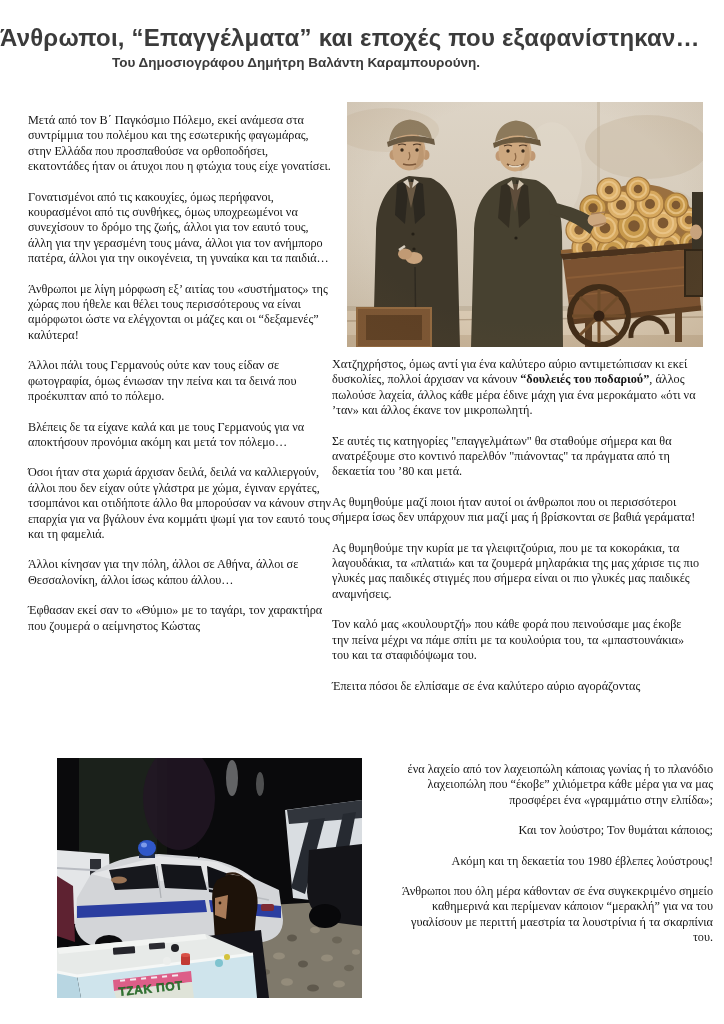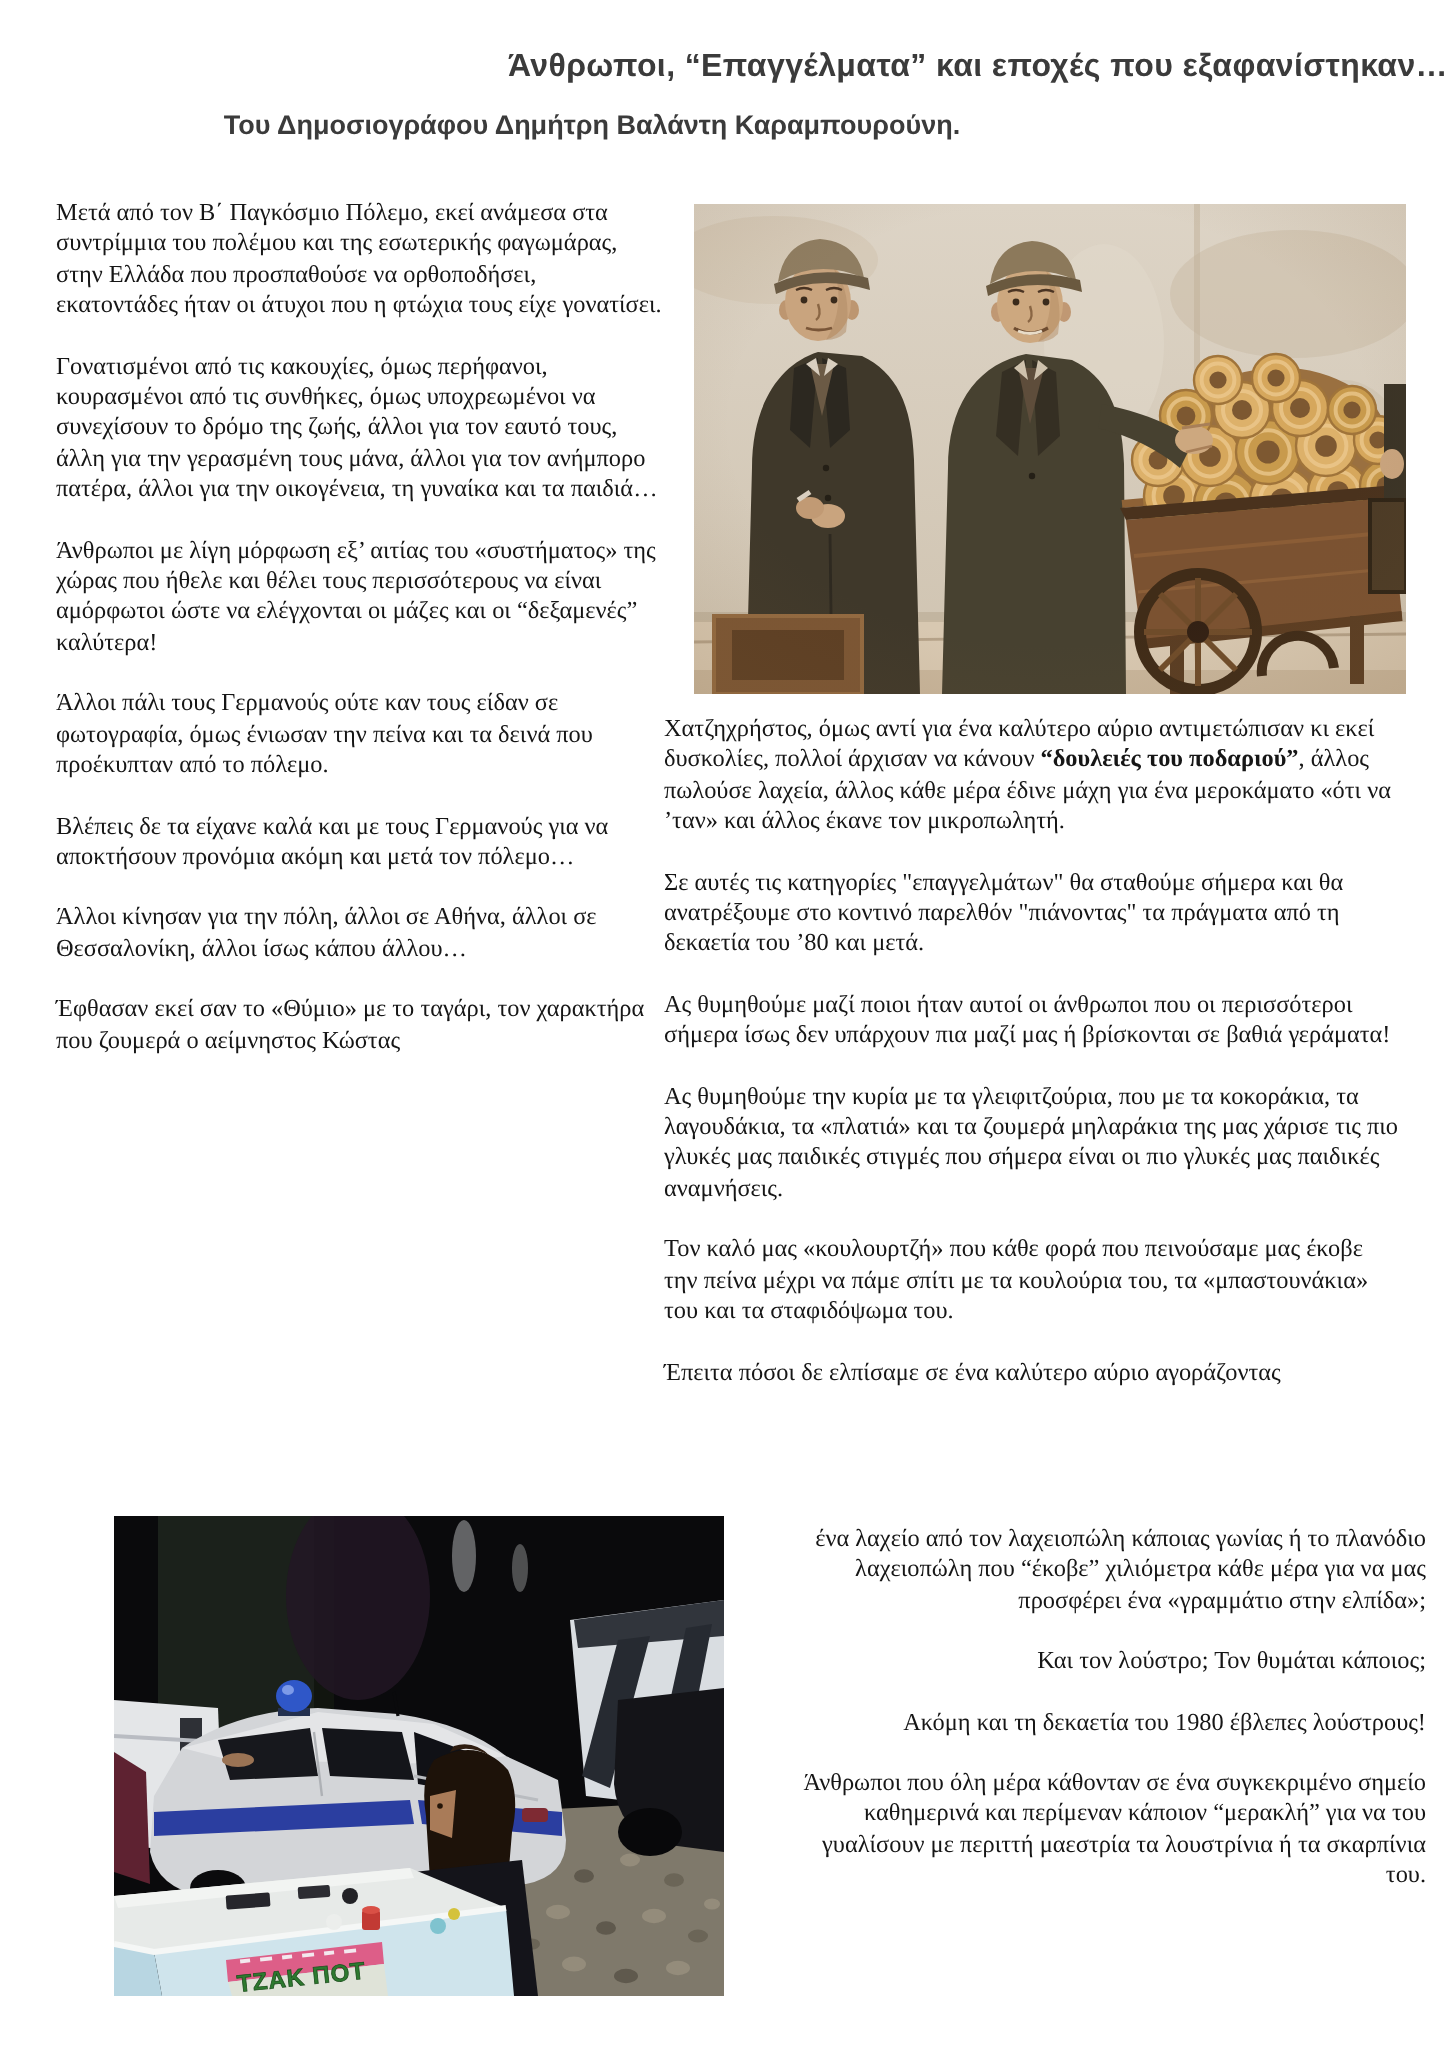--- a/index.html
+++ b/index.html
@@ -5,8 +5,8 @@
   html,body{margin:0;padding:0;background:#ffffff;}
   body{width:724px;height:1024px;position:relative;overflow:hidden;
        font-family:"Liberation Serif", serif;color:#161616;}
-  .page-title{position:absolute;top:24px;left:0;width:724px;margin:0;text-align:right;
-       font-family:"Liberation Sans", sans-serif;font-weight:bold;font-size:16px;line-height:1.2;
+  .page-title{position:absolute;top:24px;left:0;width:724px;margin:0;text-align:left;
+       font-family:"Liberation Sans", sans-serif;font-weight:bold;font-size:24px;line-height:1.2;
        color:#3b3b3b;letter-spacing:0.2px;}
   .page-subtitle{position:absolute;top:55px;left:0;width:592px;text-align:center;
        font-family:"Liberation Sans", sans-serif;font-weight:bold;font-size:13.5px;color:#3b3b3b;}

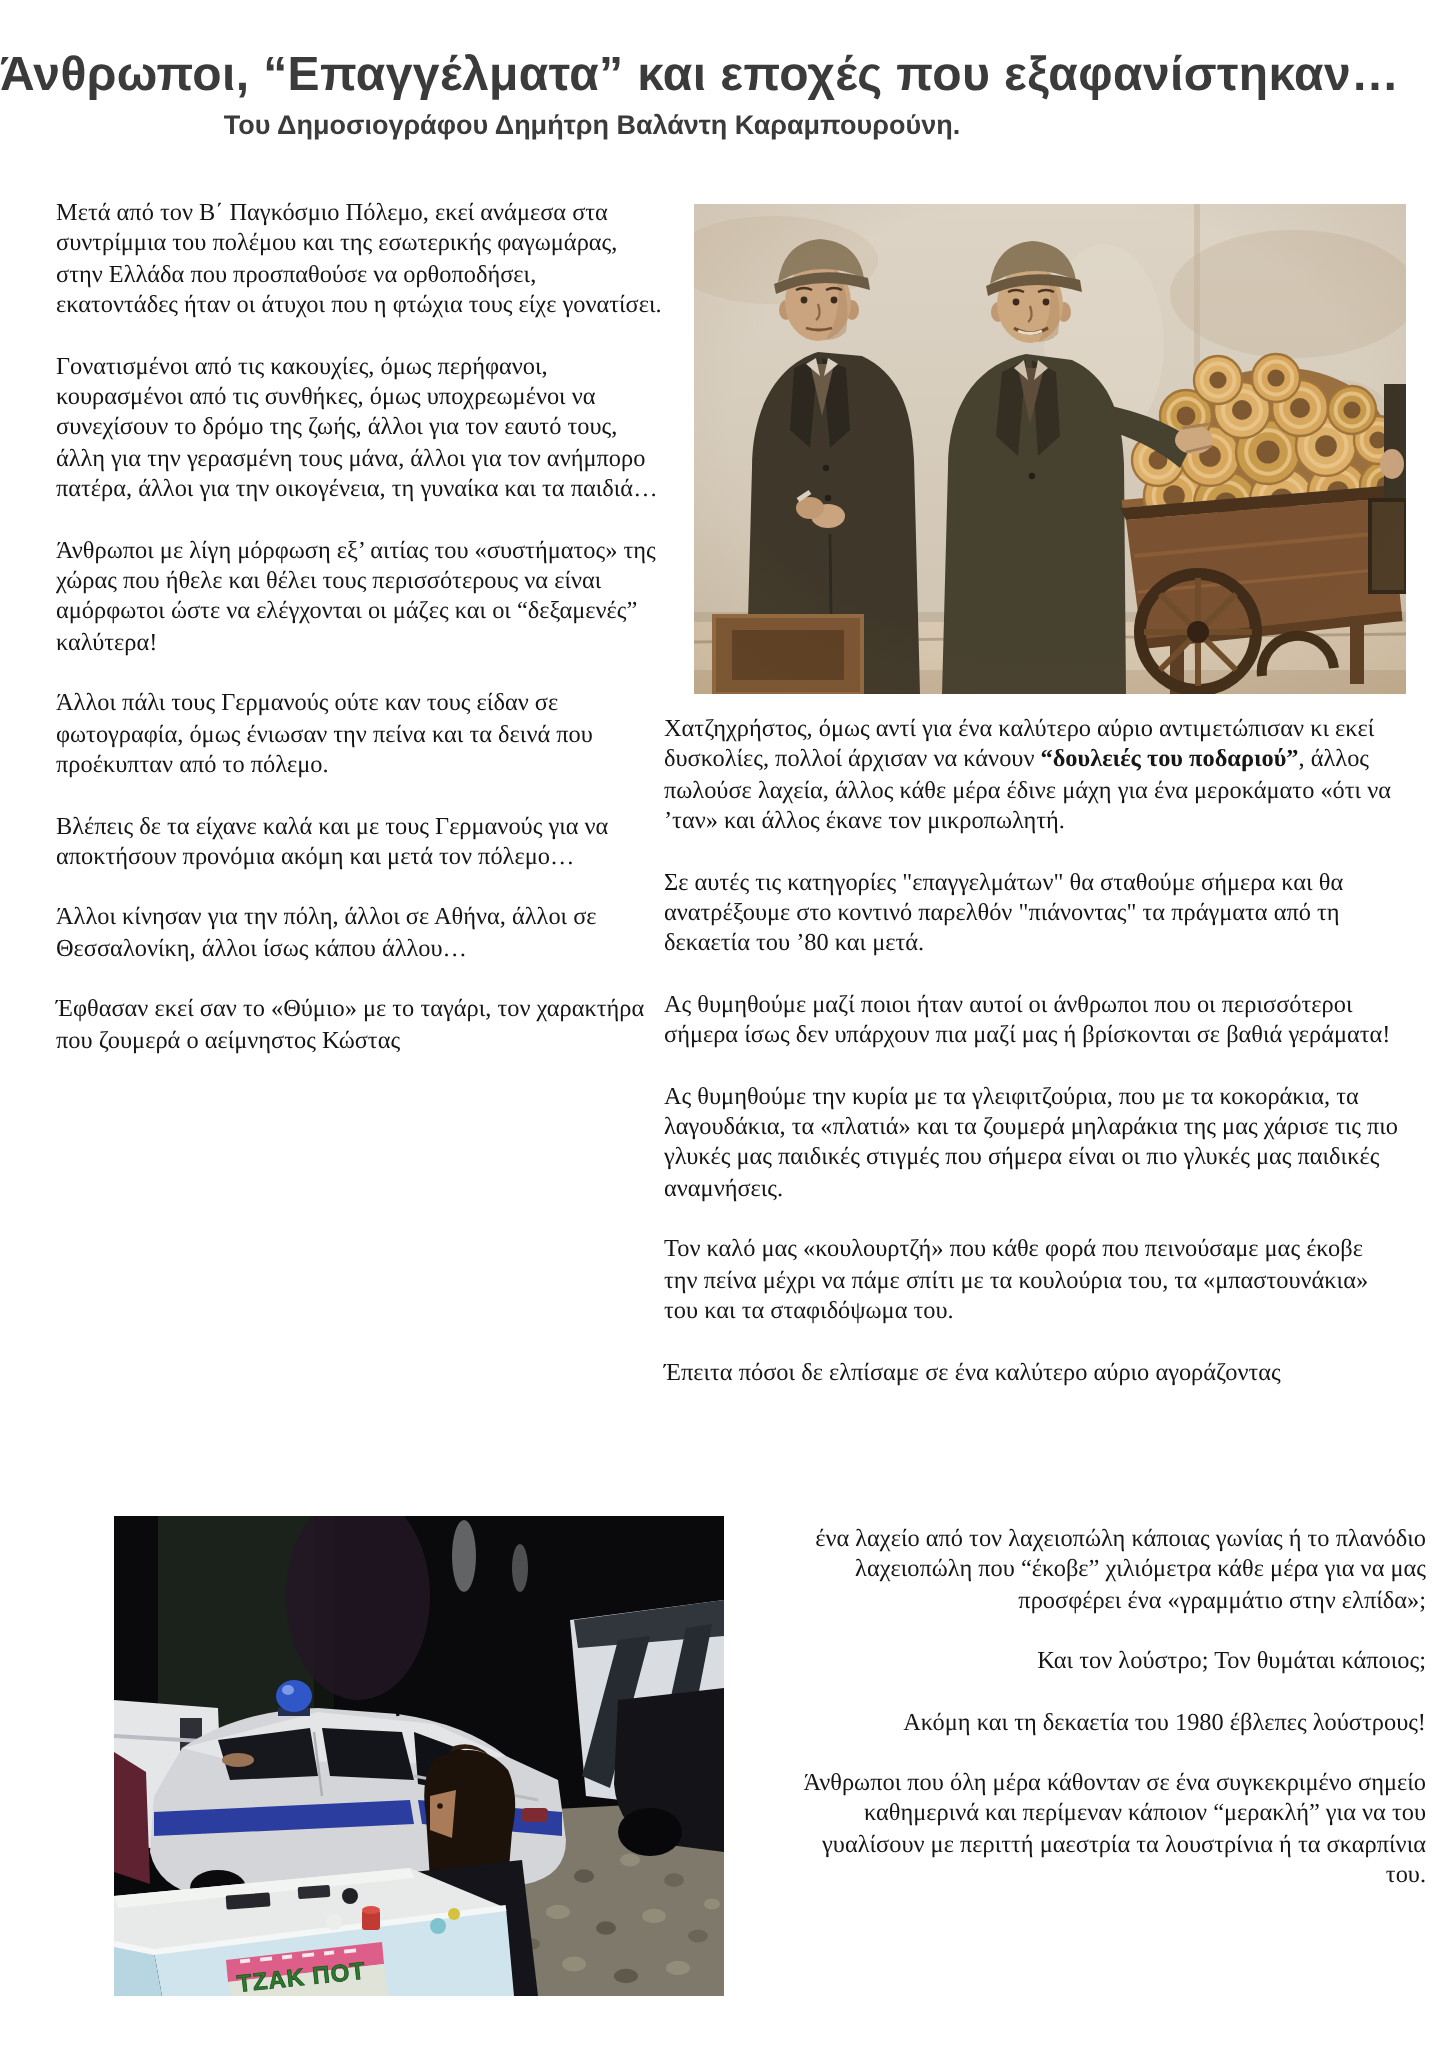--- a/index.html
+++ b/index.html
@@ -12,7 +12,7 @@
        font-family:"Liberation Sans", sans-serif;font-weight:bold;font-size:13.5px;color:#3b3b3b;}
   .col{position:absolute;font-size:12.2px;line-height:15.4px;text-align:left;}
   .col p{margin:0 0 15px 0;}
-  #col-left{left:28px;top:99px;width:304px;}
+  #col-left{left:28px;top:113px;width:304px;}
   #col-right{left:332px;top:357px;width:368px;}
   #col-lower{left:400px;top:762px;width:313px;text-align:right;}
   .photo{position:absolute;overflow:hidden;}

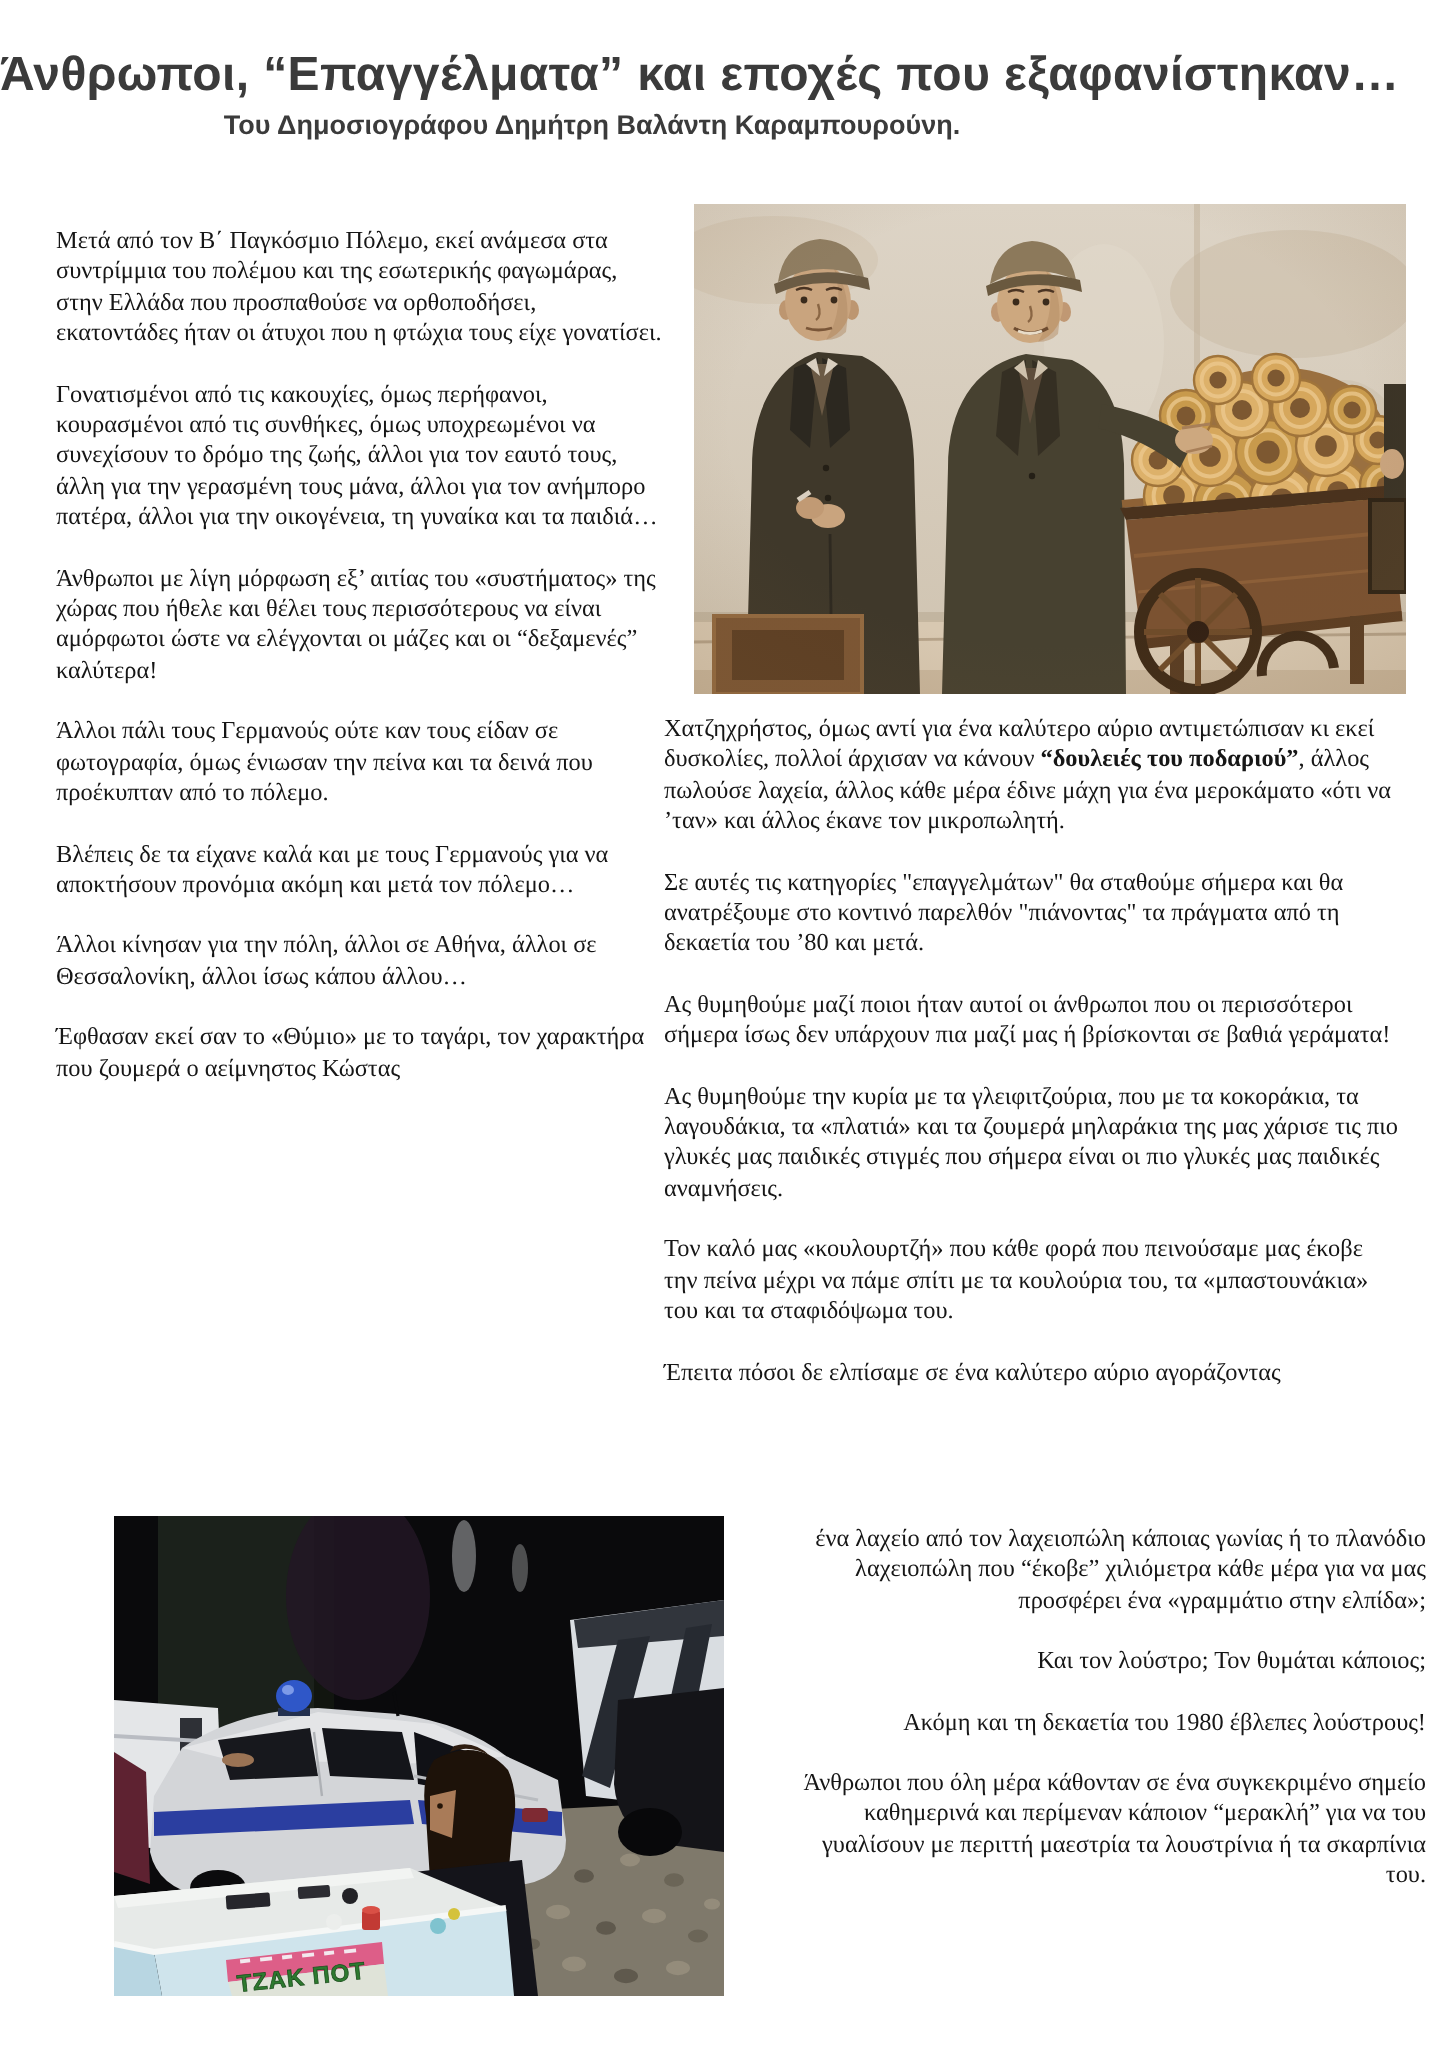--- a/index.html
+++ b/index.html
@@ -33,6 +33,7 @@
   <p>Άνθρωποι με λίγη μόρφωση εξ’ αιτίας του «συστήματος» της χώρας που ήθελε και θέλει τους περισσότερους να είναι αμόρφωτοι ώστε να ελέγχονται οι μάζες και οι “δεξαμενές” καλύτερα!</p>
   <p>Άλλοι πάλι τους Γερμανούς ούτε καν τους είδαν σε φωτογραφία, όμως ένιωσαν την πείνα και τα δεινά που προέκυπταν από το πόλεμο.</p>
   <p>Βλέπεις δε τα είχανε καλά και με τους Γερμανούς για να αποκτήσουν προνόμια ακόμη και μετά τον πόλεμο…</p>
+  <p>Όσοι ήταν στα χωριά άρχισαν δειλά, δειλά να καλλιεργούν, άλλοι που δεν είχαν ούτε γλάστρα με χώμα, έγιναν εργάτες, τσομπάνοι και οτιδήποτε άλλο θα μπορούσαν να κάνουν στην επαρχία για να βγάλουν ένα κομμάτι ψωμί για τον εαυτό τους και τη φαμελιά.</p>
   <p>Άλλοι κίνησαν για την πόλη, άλλοι σε Αθήνα, άλλοι σε Θεσσαλονίκη, άλλοι ίσως κάπου άλλου…</p>
   <p>Έφθασαν εκεί σαν το «Θύμιο» με το ταγάρι, τον χαρακτήρα που ζουμερά ο αείμνηστος Κώστας</p>
 </div>

